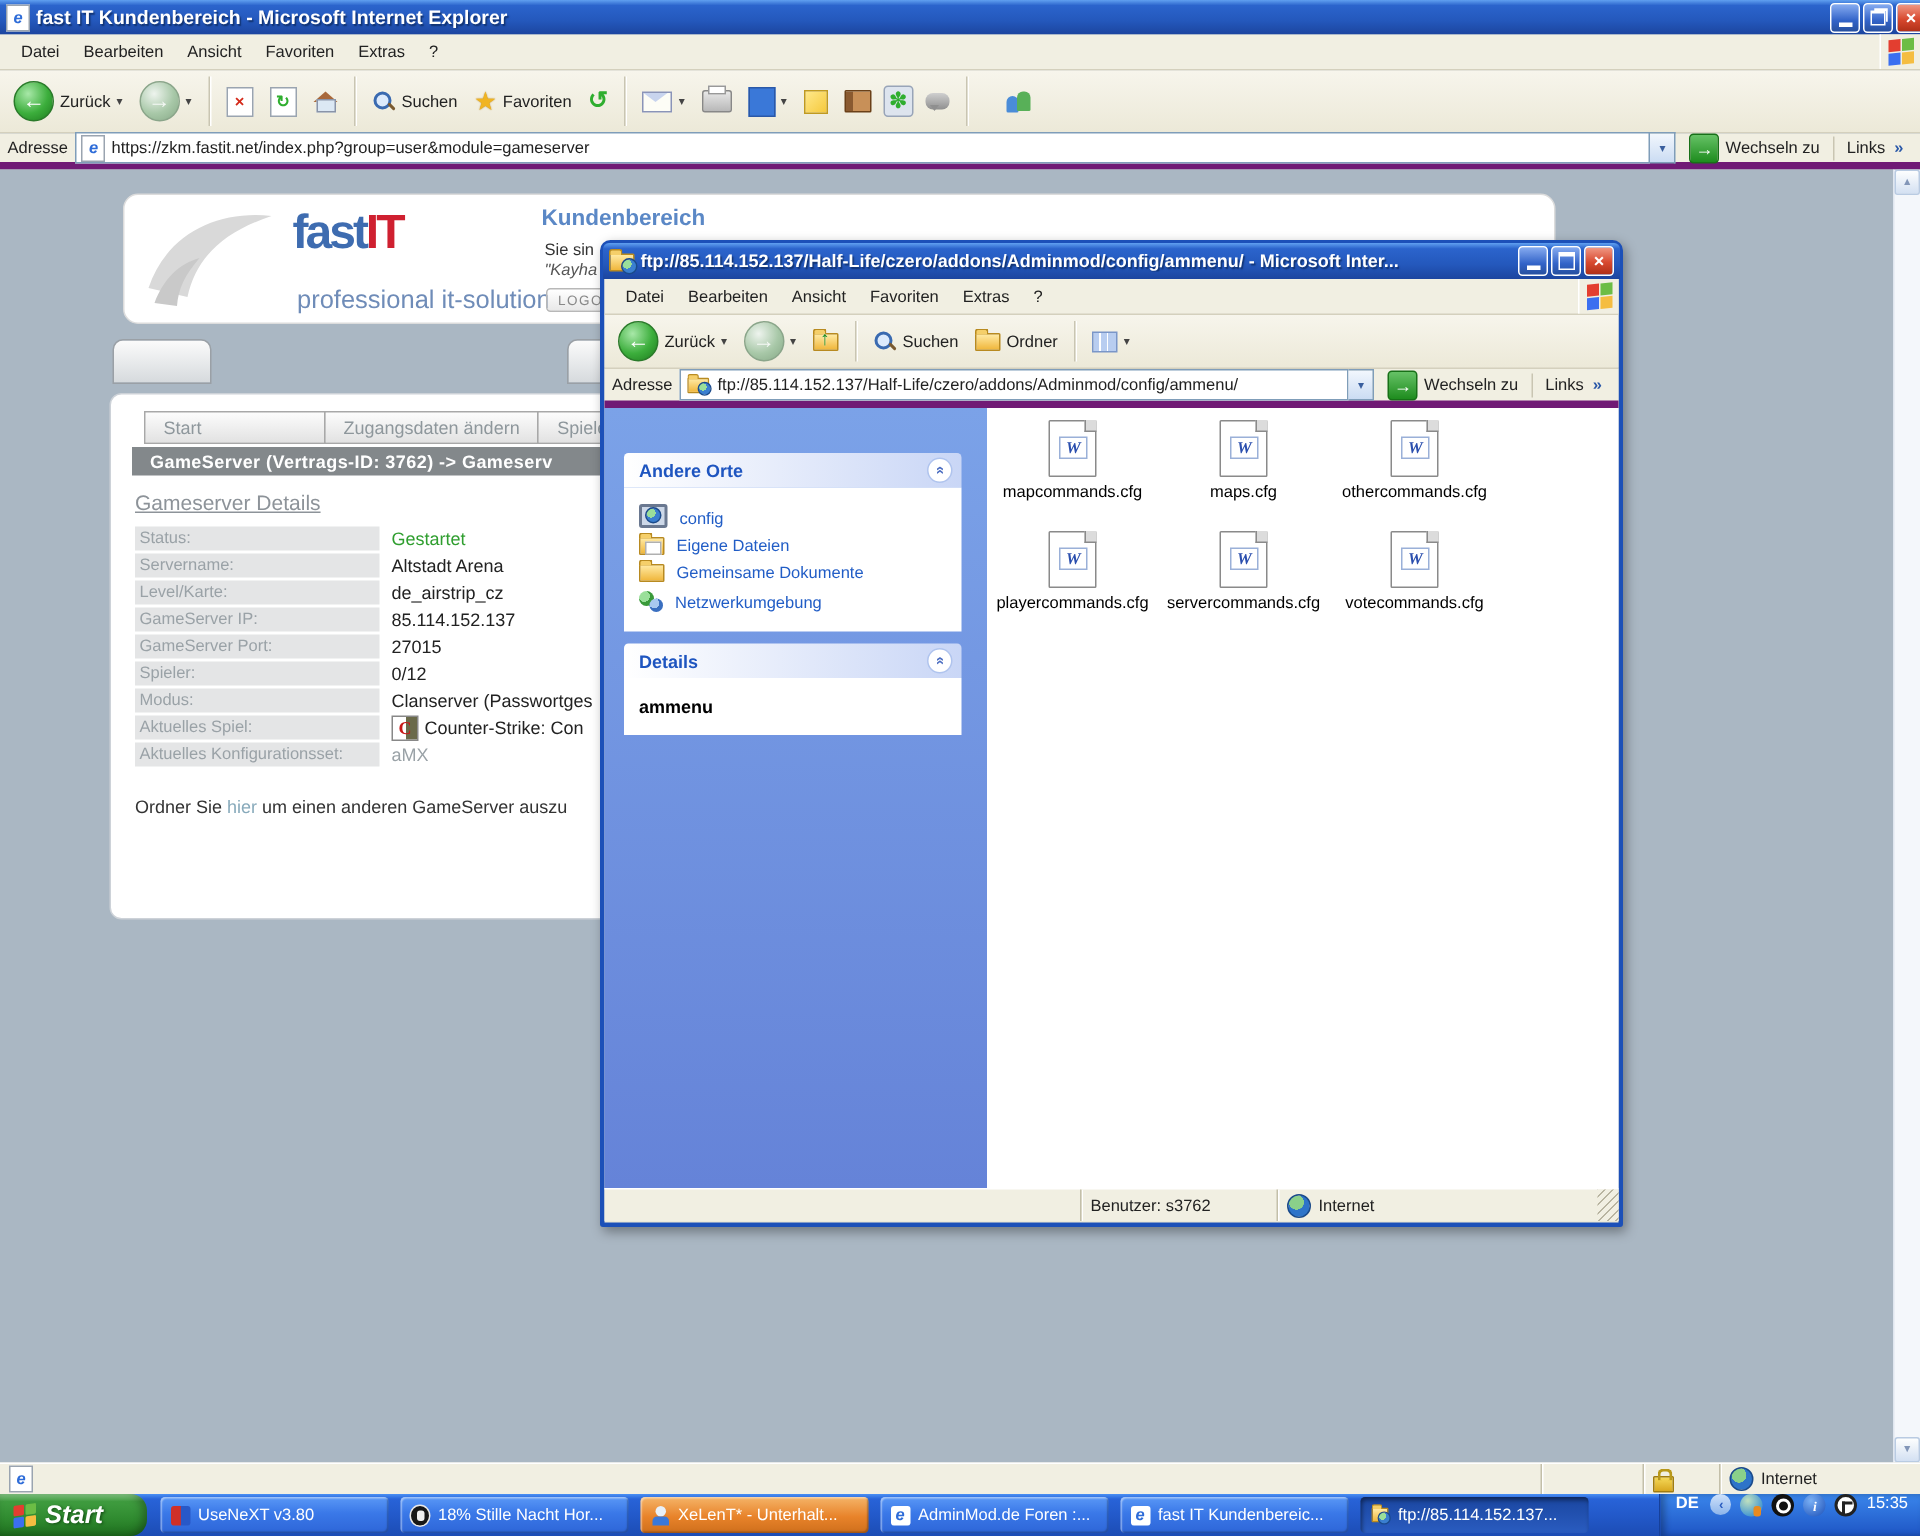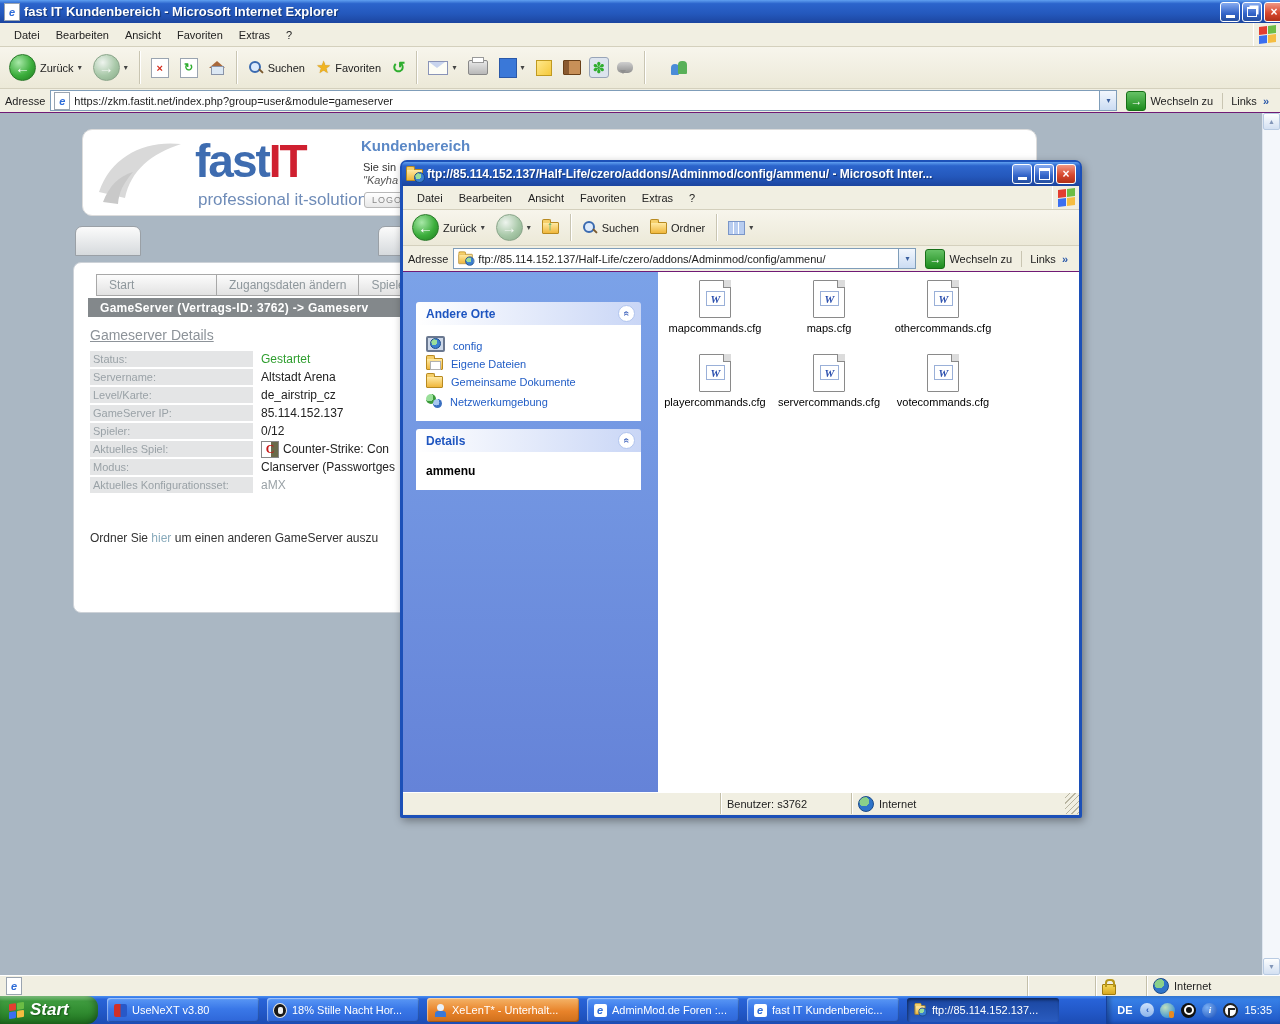--- a/index.html
+++ b/index.html
@@ -39,7 +39,7 @@
   .cbtn.green{background:radial-gradient(circle at 35% 30%,#a8e8a8,#3cae3c 55%,#1d7a1d);border:1px solid #2a7a2a}
   .cbtn.grey{background:radial-gradient(circle at 35% 30%,#eef4ee,#a8c8a8 55%,#86a886);border:1px solid #8aa58a;color:#f4f8f4}
   .addressbar{display:flex;align-items:center;gap:5px;background:#f1efe2;
-    border-bottom:1px solid #701a75;padding:2px 5px;color:#222}
+    border-bottom:5px solid #701a75;padding:2px 5px;color:#222}
   .addr-input{flex:1;height:19px;background:#fff;border:1px solid #7f9db9;display:flex;
     align-items:center;gap:4px;padding:0 3px;white-space:nowrap;overflow:hidden}
   .addr-drop{width:17px;height:21px;border:1px solid #7f9db9;border-left:none;box-sizing:border-box;

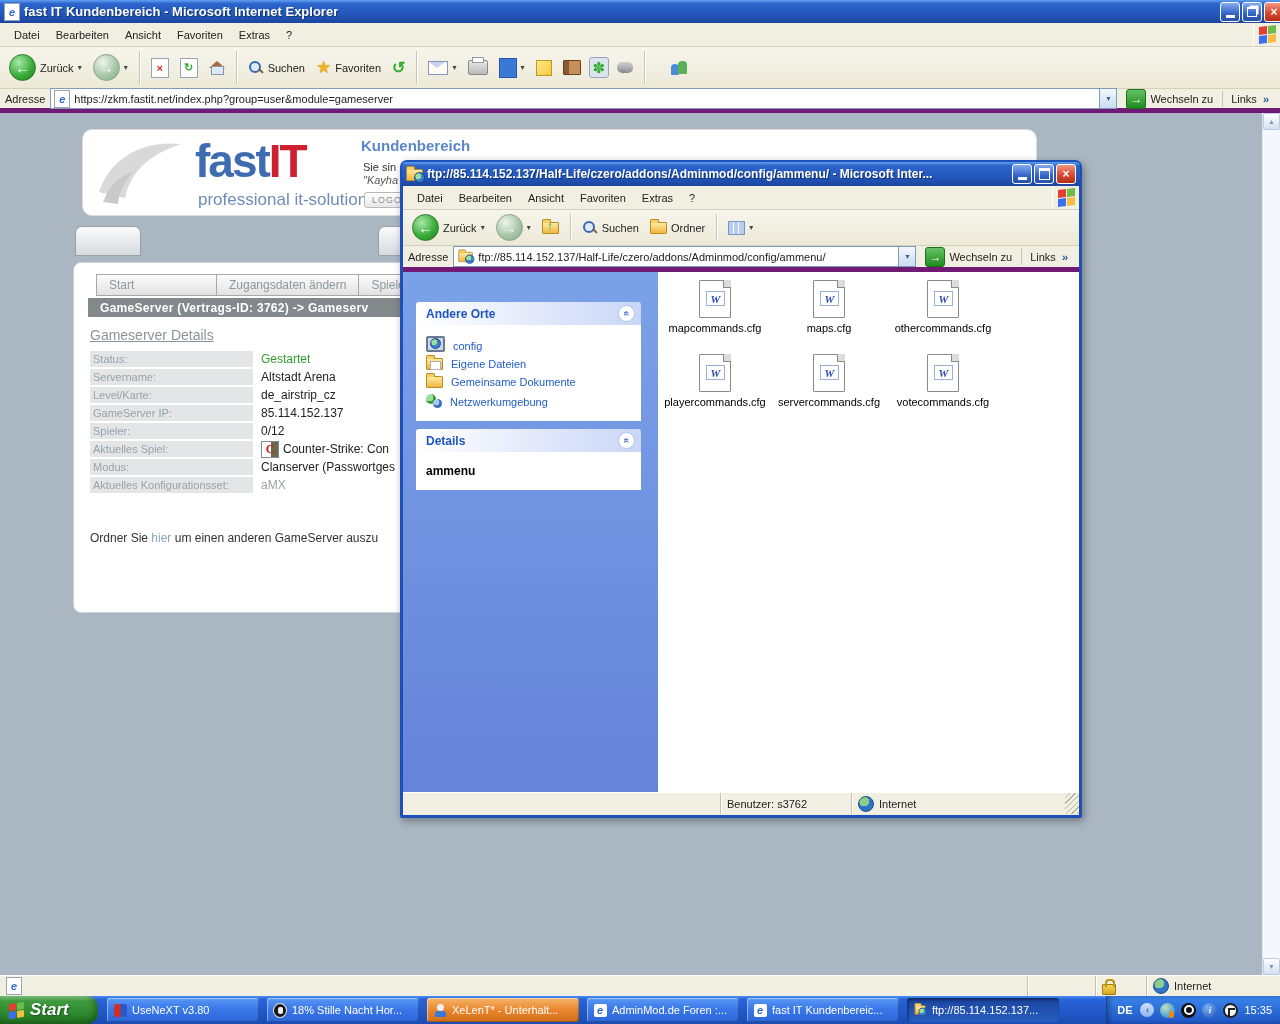--- a/index.html
+++ b/index.html
@@ -123,7 +123,7 @@
   #main-status{left:0;top:975px;width:1280px;height:21px;box-sizing:border-box}
   
   .headerbox{left:82px;top:16px;width:953px;height:85px;background:#fff;border:1px solid #dcdcdc;border-radius:10px}
-  .logo-text{left:112px;top:8px;font-size:46px;font-weight:bold;letter-spacing:-2px;line-height:1}
+  .logo-text{left:112px;top:8px;font-size:32px;font-weight:bold;letter-spacing:-2px;line-height:1}
   .logo-tag{left:115px;top:60px;font-size:17px;color:#6f8cb8}
   .k-title{left:278px;top:7px;font-size:15px;font-weight:bold;color:#5b88c6}
   .greet1{left:280px;top:31px;font-size:11px;color:#333}

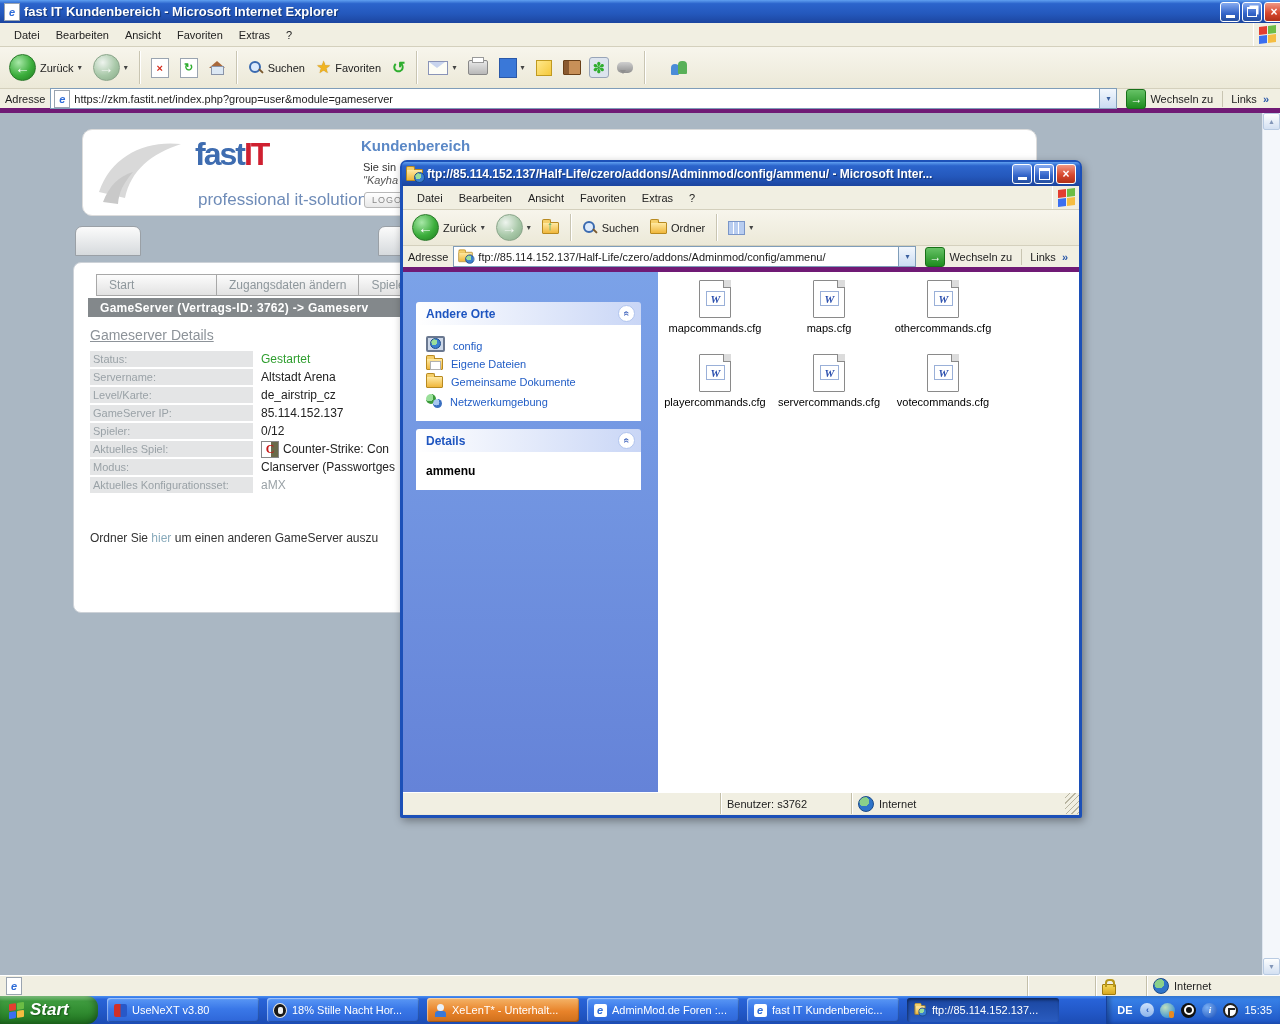--- a/index.html
+++ b/index.html
@@ -387,6 +387,10 @@
           <span class="dvalue">85.114.152.137</span>
         </div>
       <div class="drow">
+          <span class="dlabel">GameServer Port:</span>
+          <span class="dvalue">27015</span>
+        </div>
+      <div class="drow">
           <span class="dlabel">Spieler:</span>
           <span class="dvalue">0/12</span>
         </div>

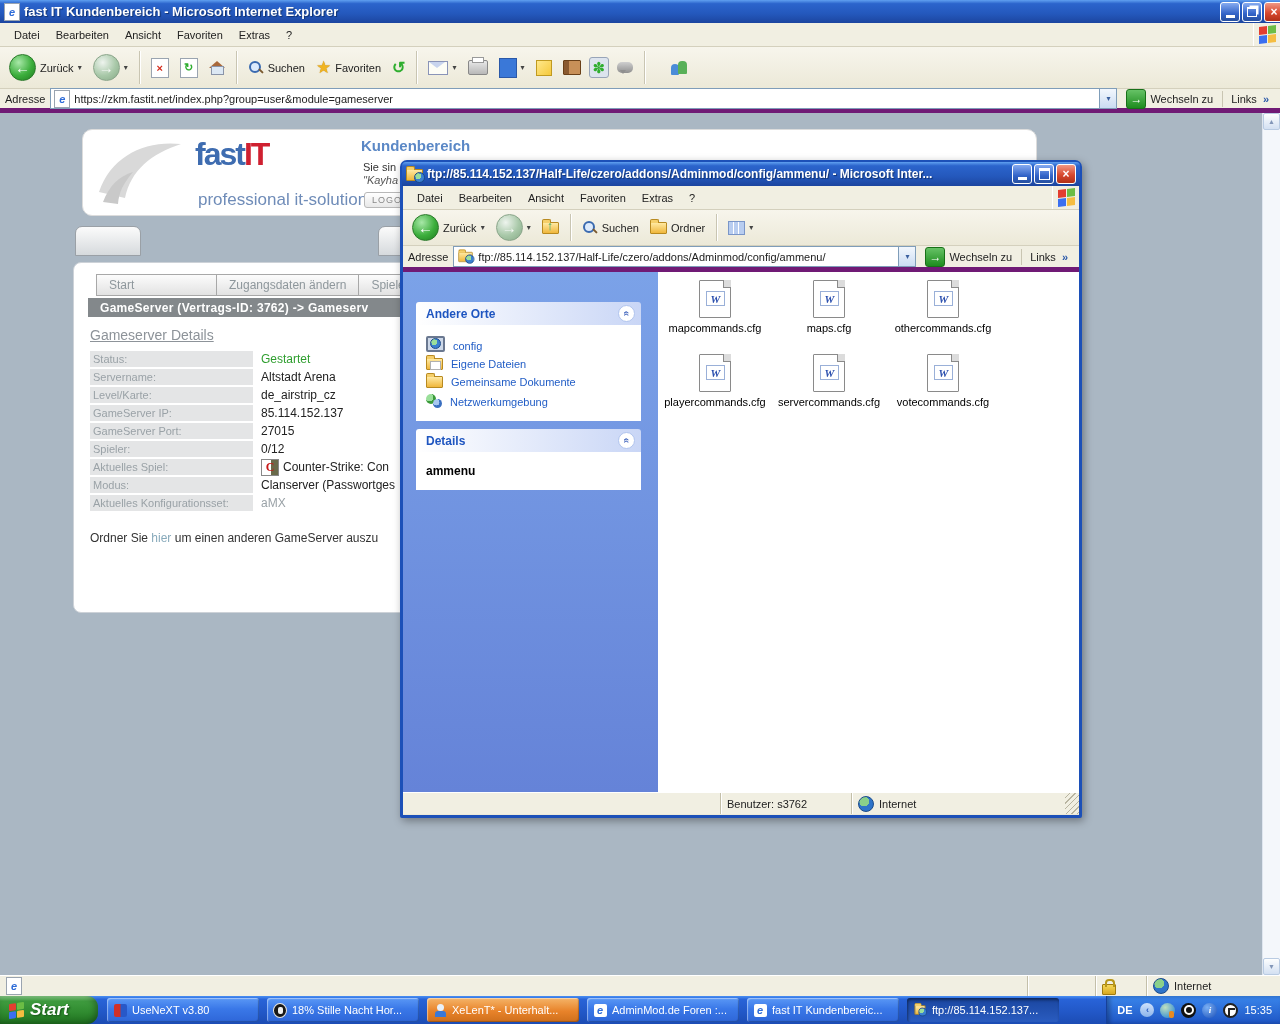--- a/index.html
+++ b/index.html
@@ -395,16 +395,16 @@
           <span class="dvalue">0/12</span>
         </div>
       <div class="drow">
+          <span class="dlabel">Modus:</span>
+          <span class="dvalue">Clanserver (Passwortges</span>
+        </div>
+      <div class="drow">
         <span class="dlabel">Aktuelles Spiel:</span>
         <span class="dvalue">
           <span class="csicon">C</span>
           <span>Counter-Strike: Con</span>
         </span>
       </div>
-      <div class="drow">
-          <span class="dlabel">Modus:</span>
-          <span class="dvalue">Clanserver (Passwortges</span>
-        </div>
       <div class="drow">
           <span class="dlabel">Aktuelles Konfigurationsset:</span>
           <span class="dvalue val-grey">aMX</span>

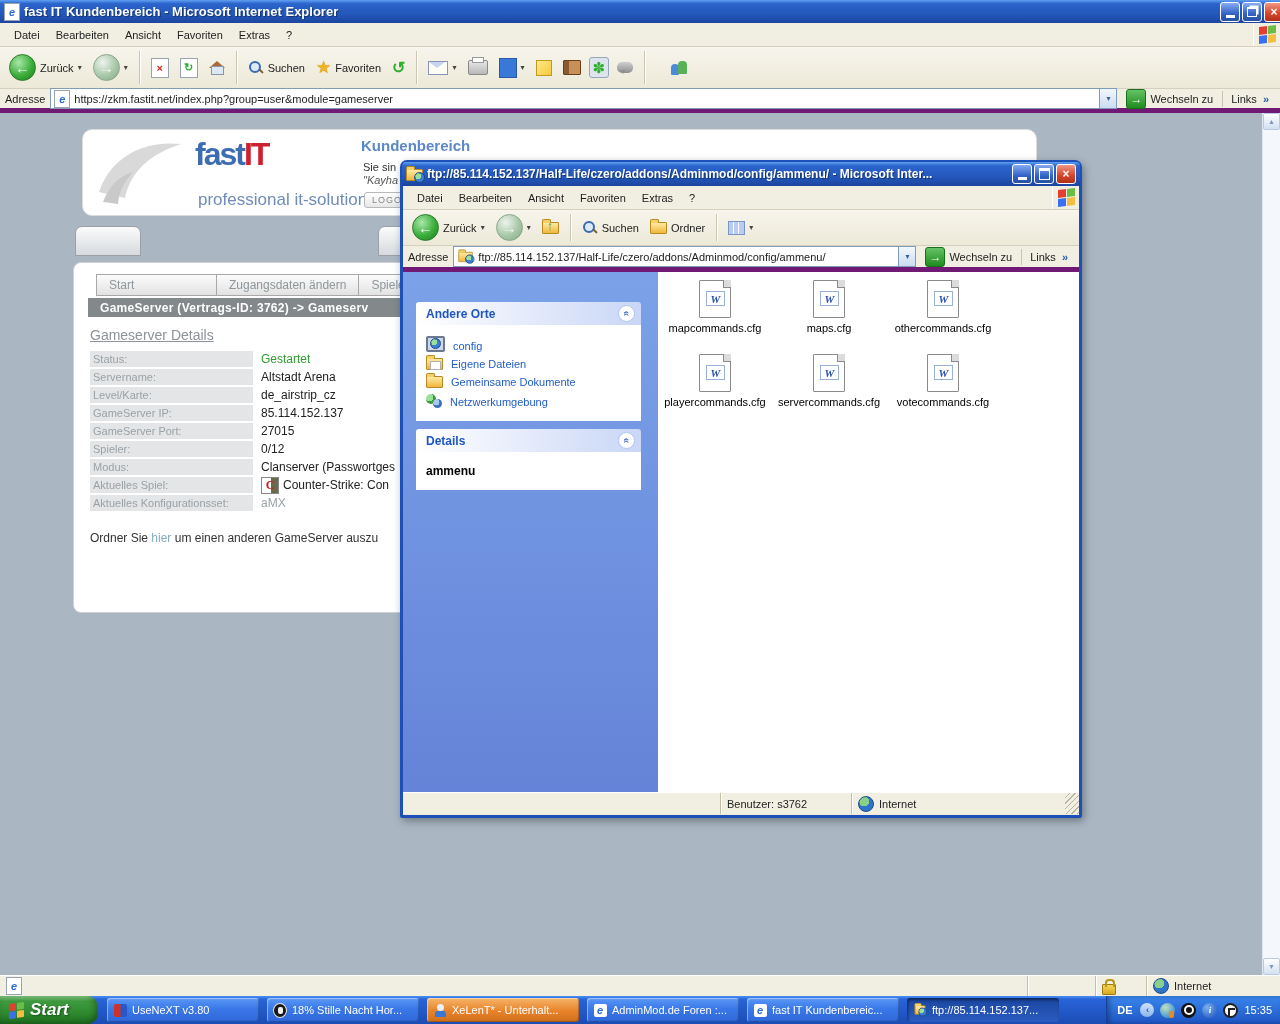--- a/index.html
+++ b/index.html
@@ -211,7 +211,7 @@
   .t-person{width:13px;height:13px;position:relative}
   .t-person::before{content:"";position:absolute;left:3px;top:0;width:7px;height:7px;border-radius:50%;background:#e8f0f8}
   .t-person::after{content:"";position:absolute;left:1px;bottom:0;width:11px;height:6px;border-radius:3px 3px 0 0;background:#3a78d8}
-  .tray{right:0;top:0;height:28px;display:flex;align-items:center;gap:6px;padding:0 8px 0 10px;
+  .tray{right:0;top:0;height:28px;display:flex;align-items:flex-start;gap:6px;padding:0 8px 0 10px;
     color:#fff;background:linear-gradient(180deg,#3a86ec,#1e55c4);border-left:1px solid #16409a;
     box-shadow:inset 3px 0 4px rgba(0,0,0,.28)}
   .trayicon{width:15px;height:15px;border-radius:50%;display:flex;align-items:center;justify-content:center;font-size:9px}

